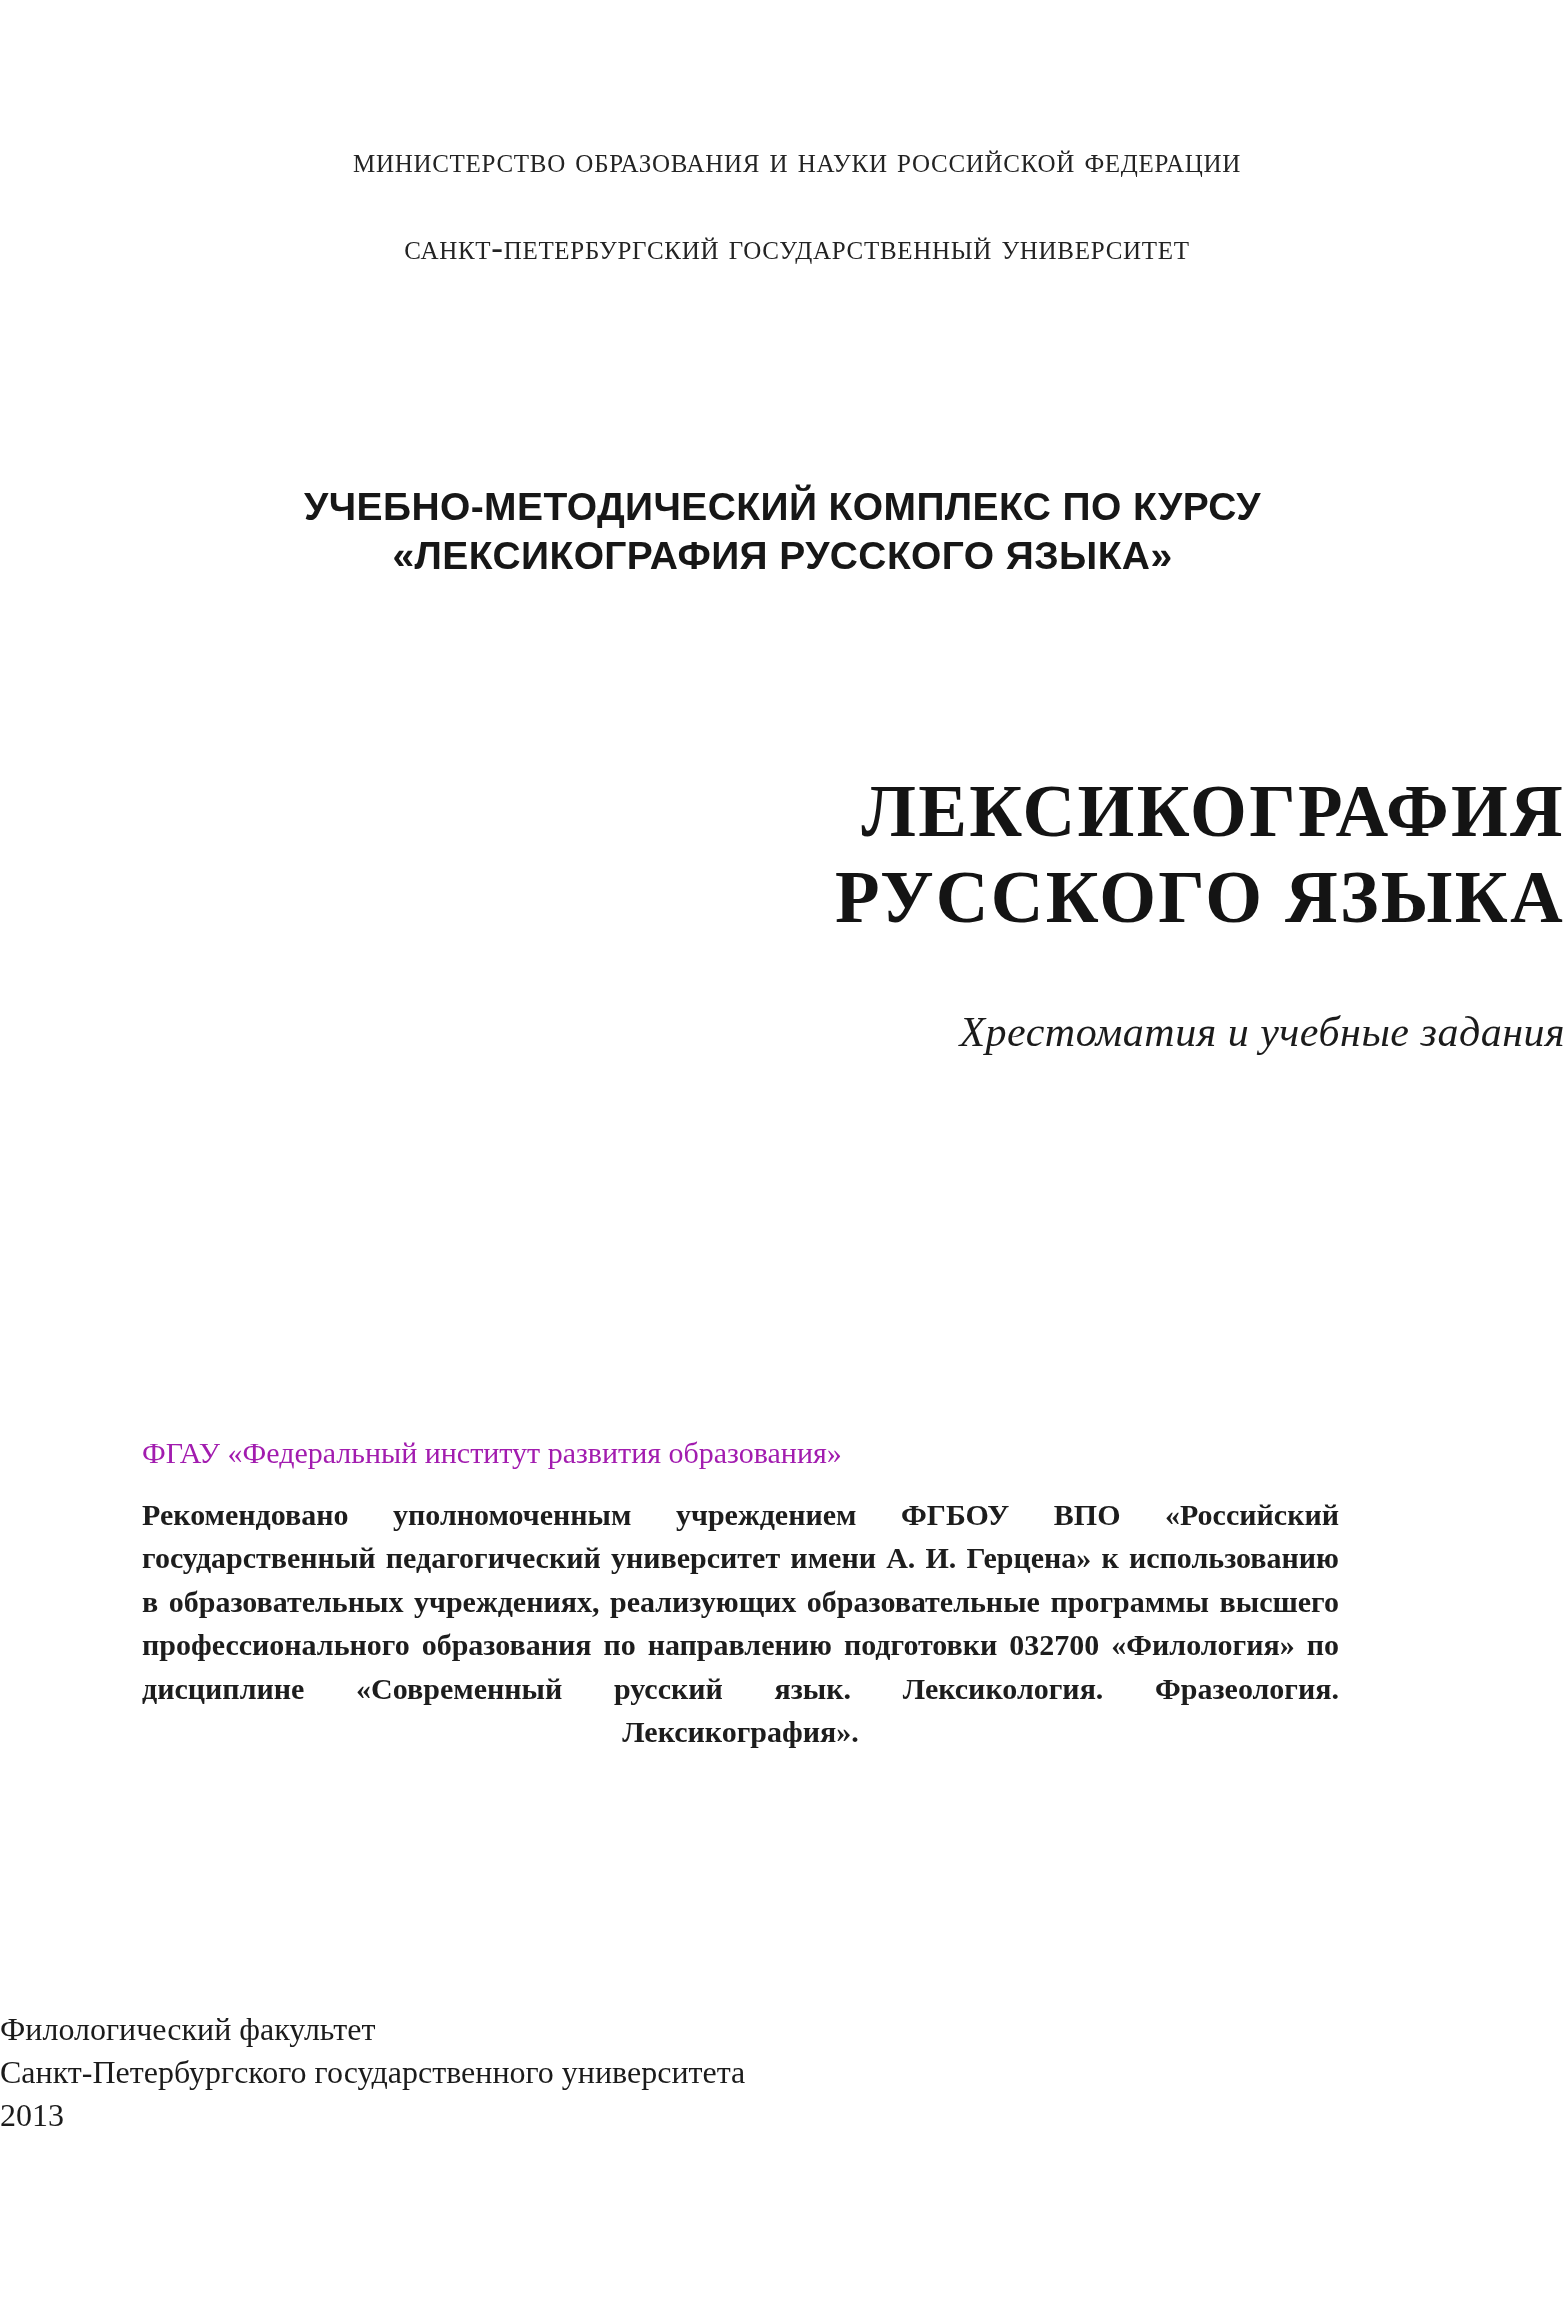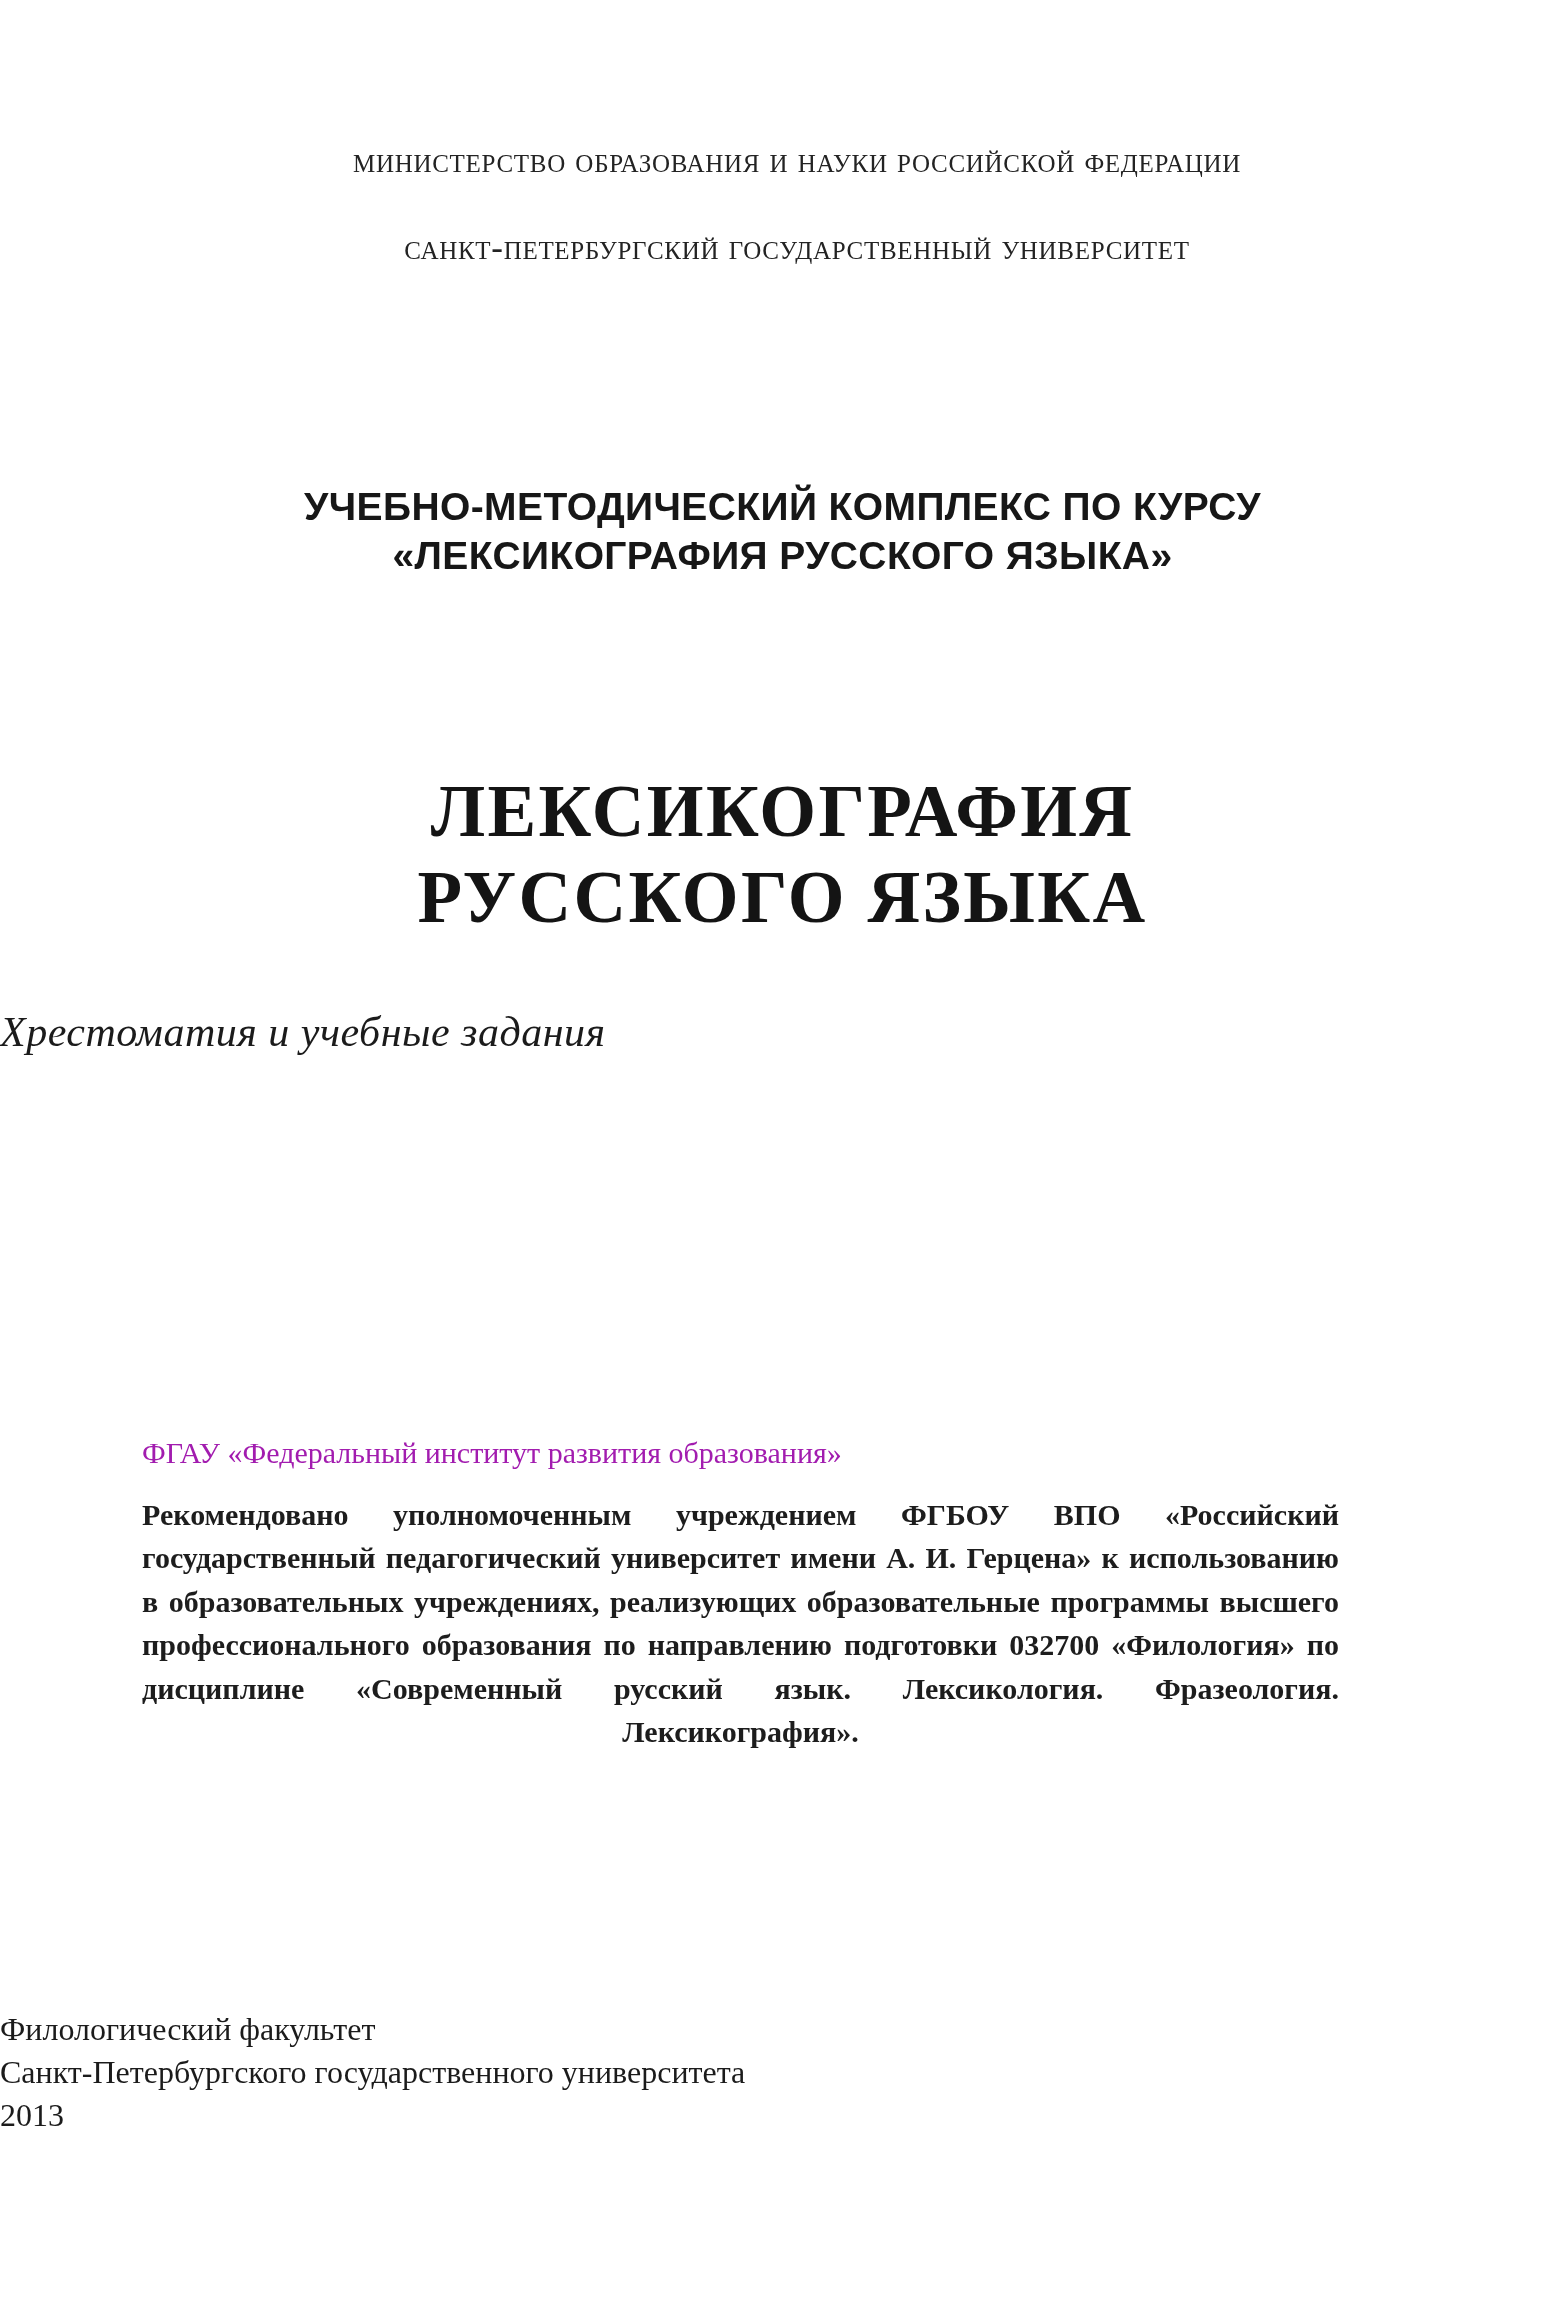--- a/index.html
+++ b/index.html
@@ -69,7 +69,7 @@
     top: 769px;
     left: 0;
     width: 1565px;
-    text-align: center;
+    text-align: right;
     font-family: "Liberation Serif", "DejaVu Serif", serif;
     font-weight: bold;
     font-size: 73px;

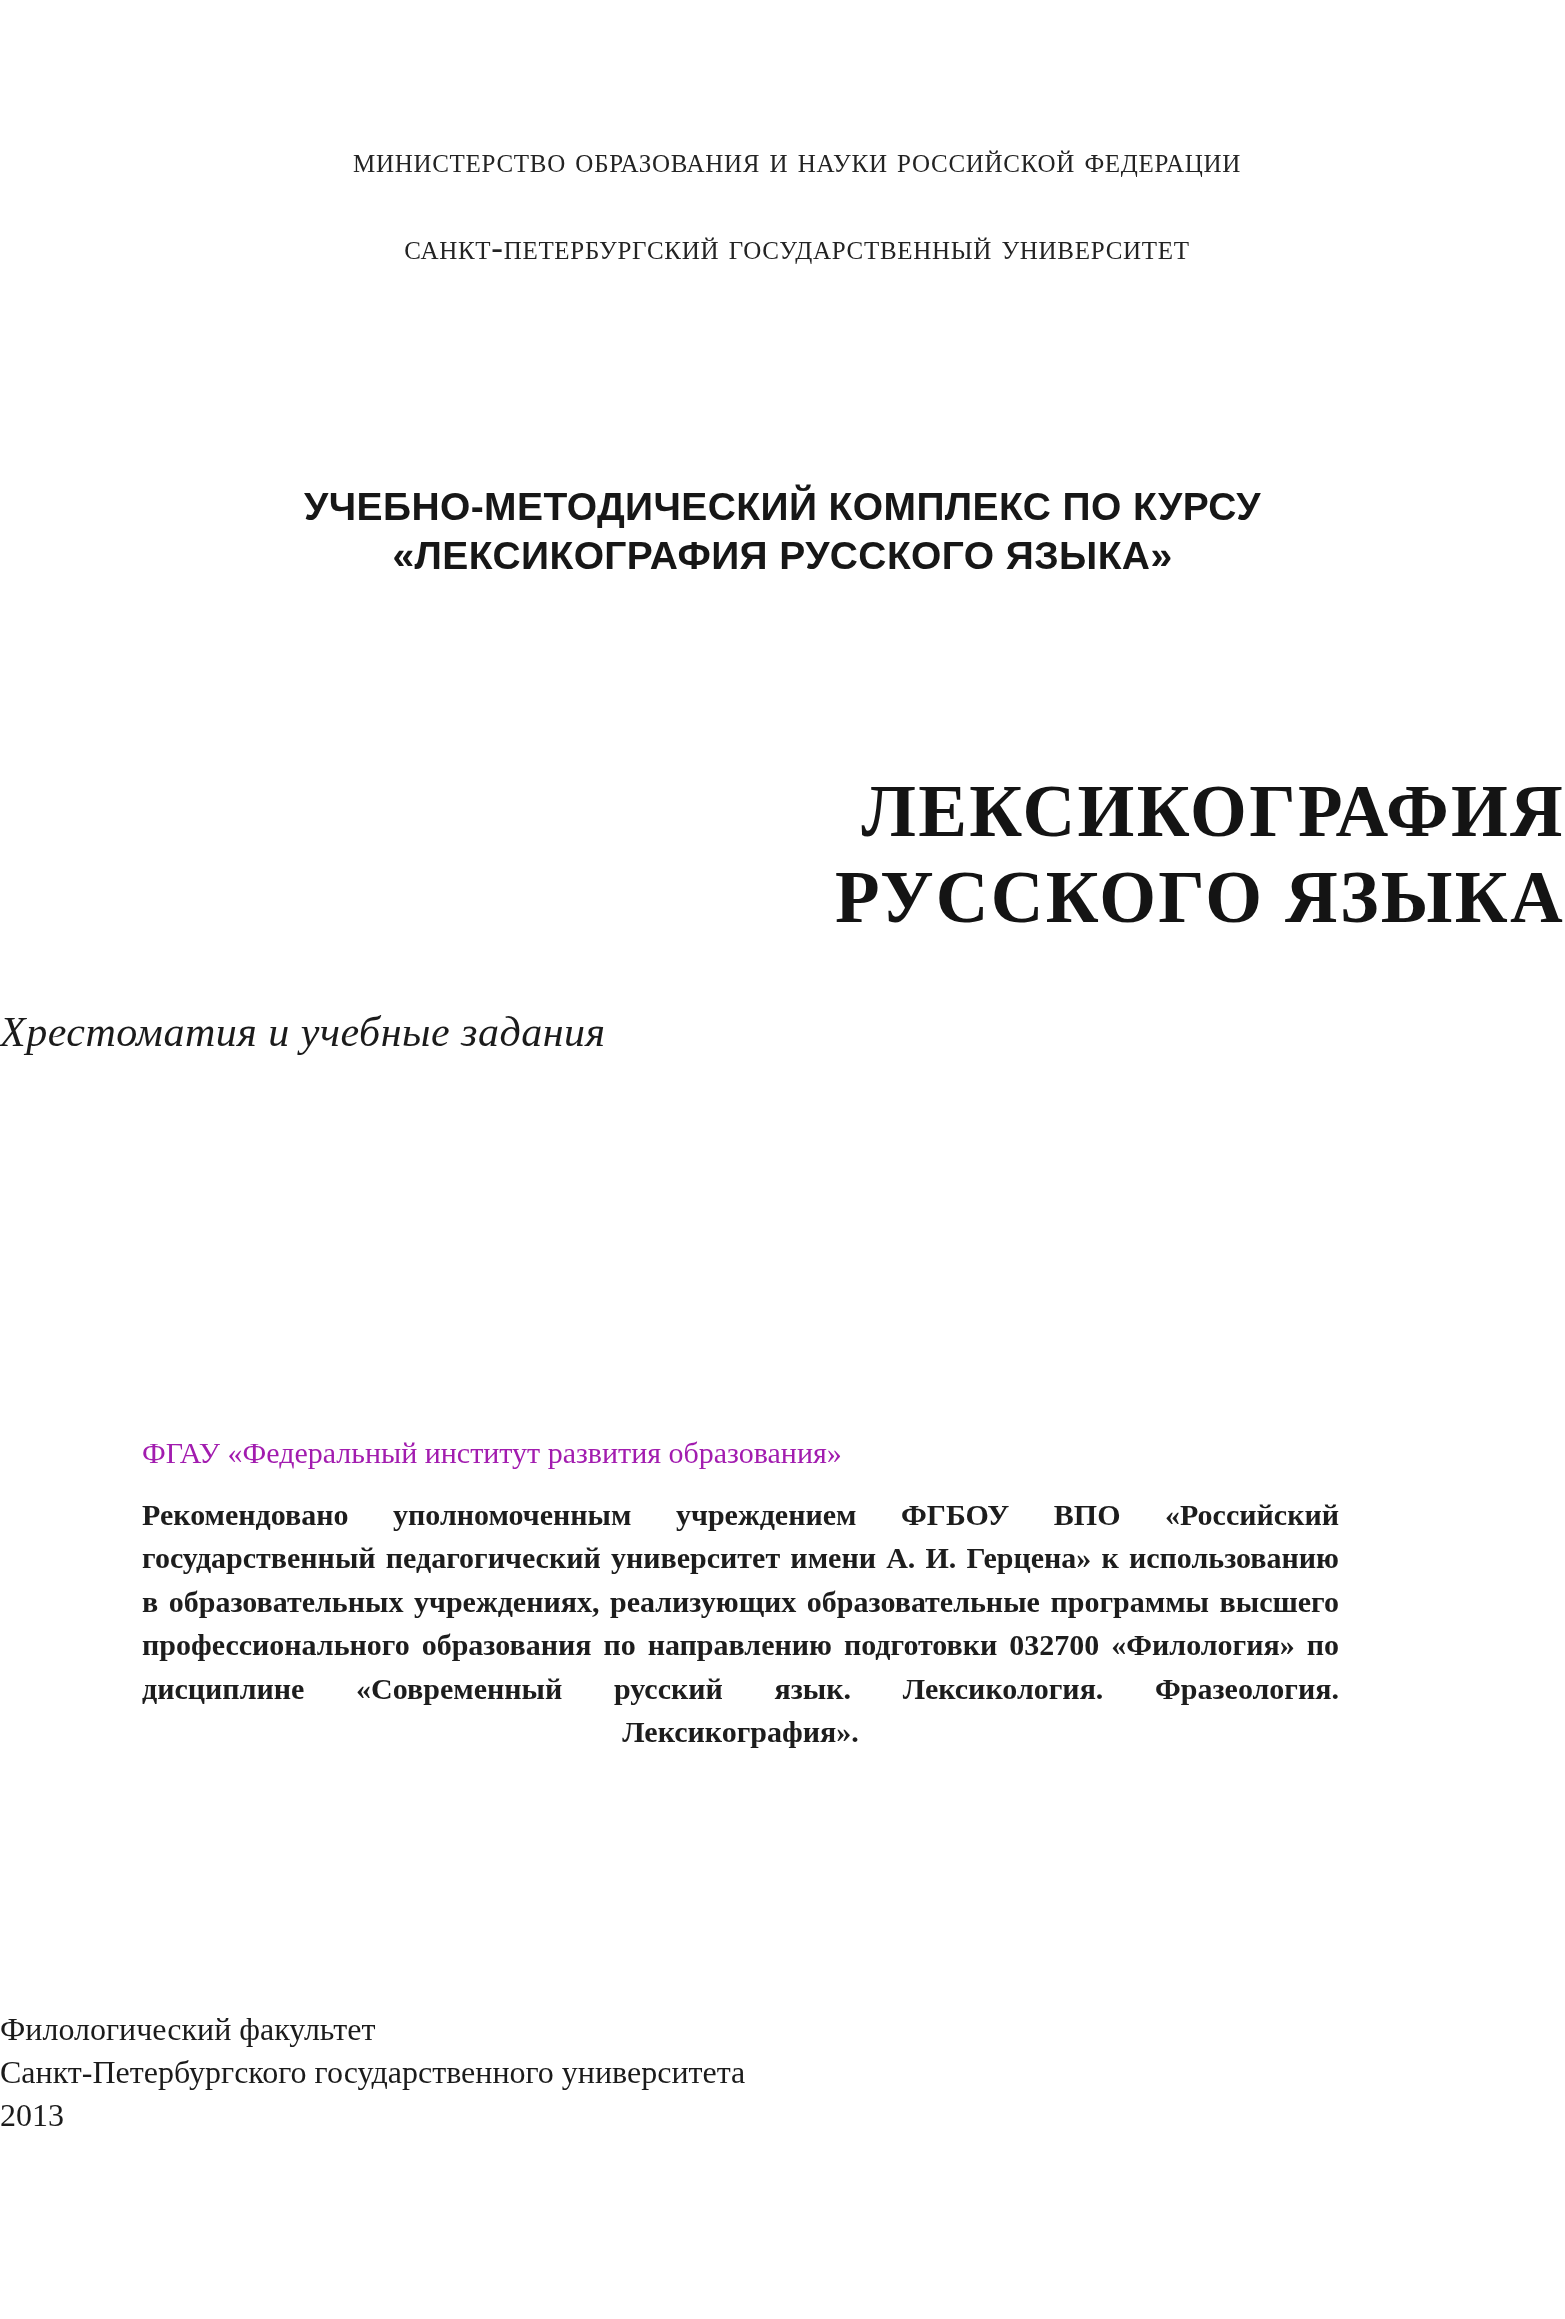--- a/index.html
+++ b/index.html
@@ -85,7 +85,7 @@
     top: 1008px;
     left: 0;
     width: 1565px;
-    text-align: left;
+    text-align: right;
     font-family: "Liberation Serif", "DejaVu Serif", serif;
     font-style: italic;
     font-size: 42px;

